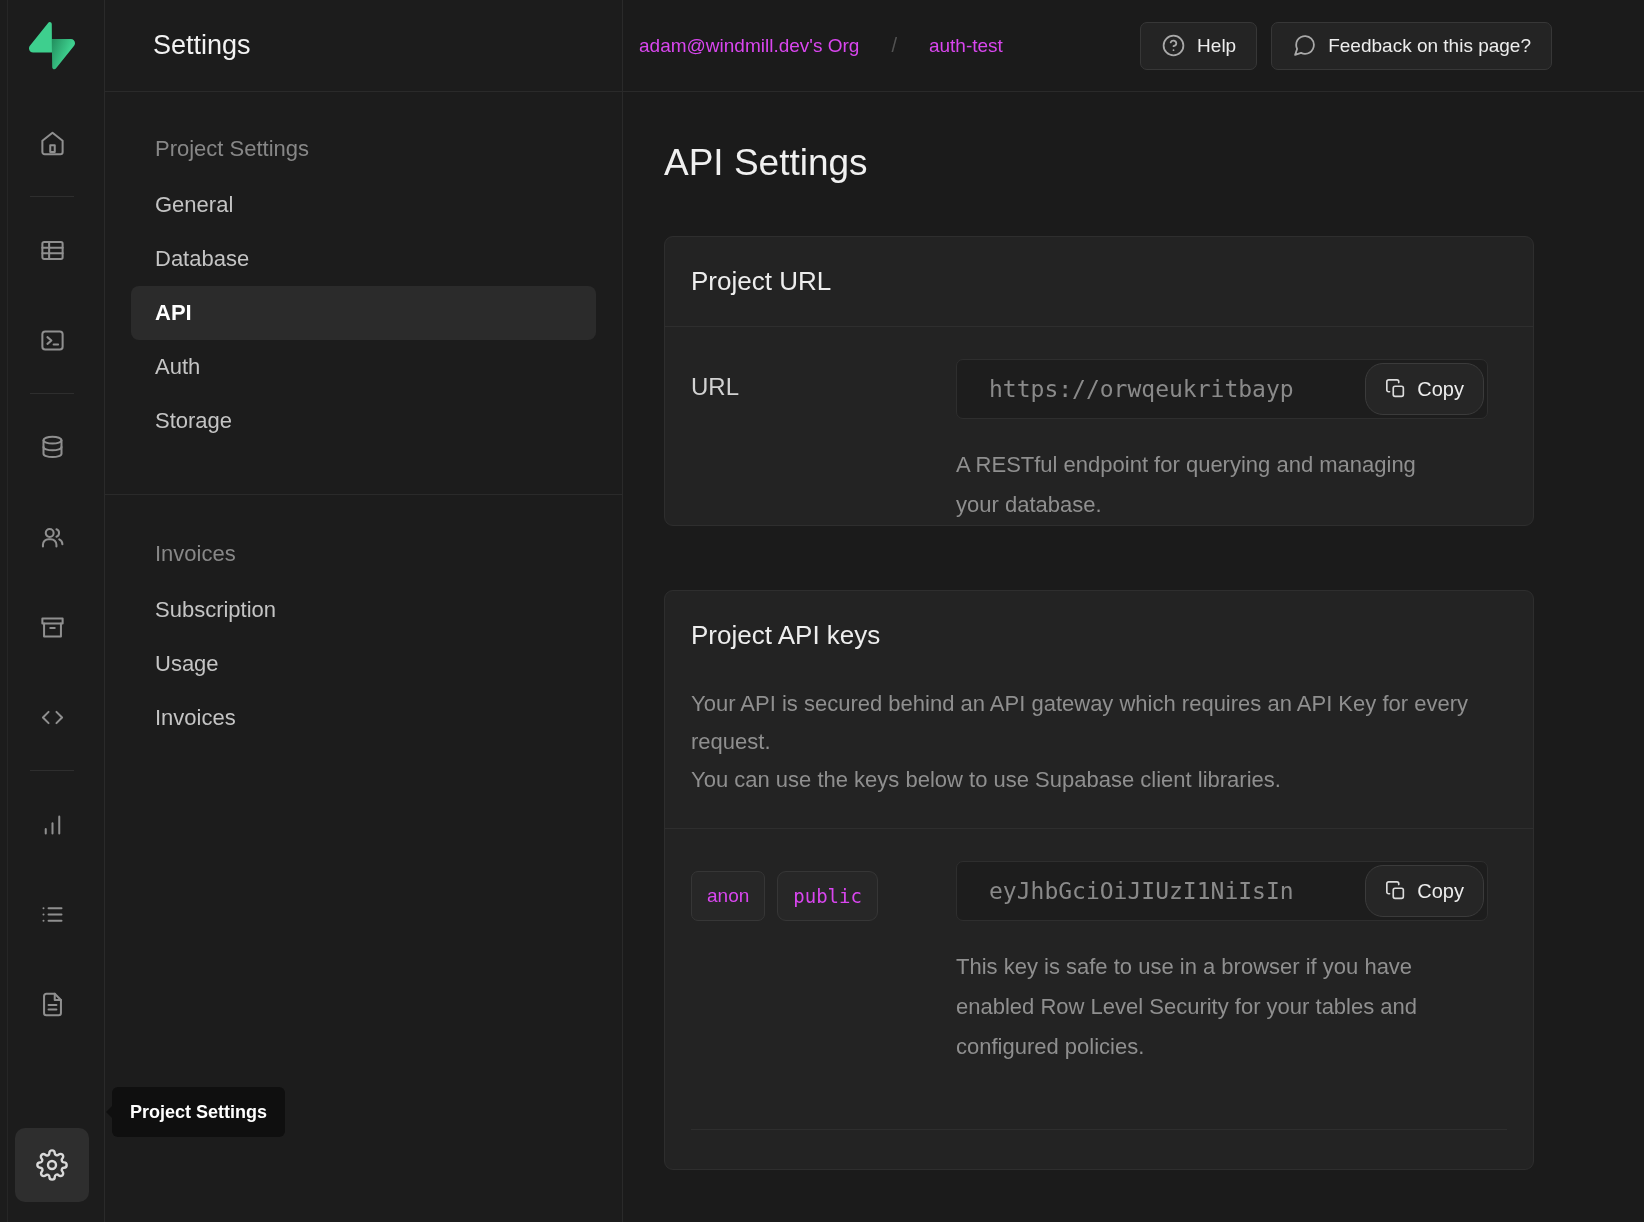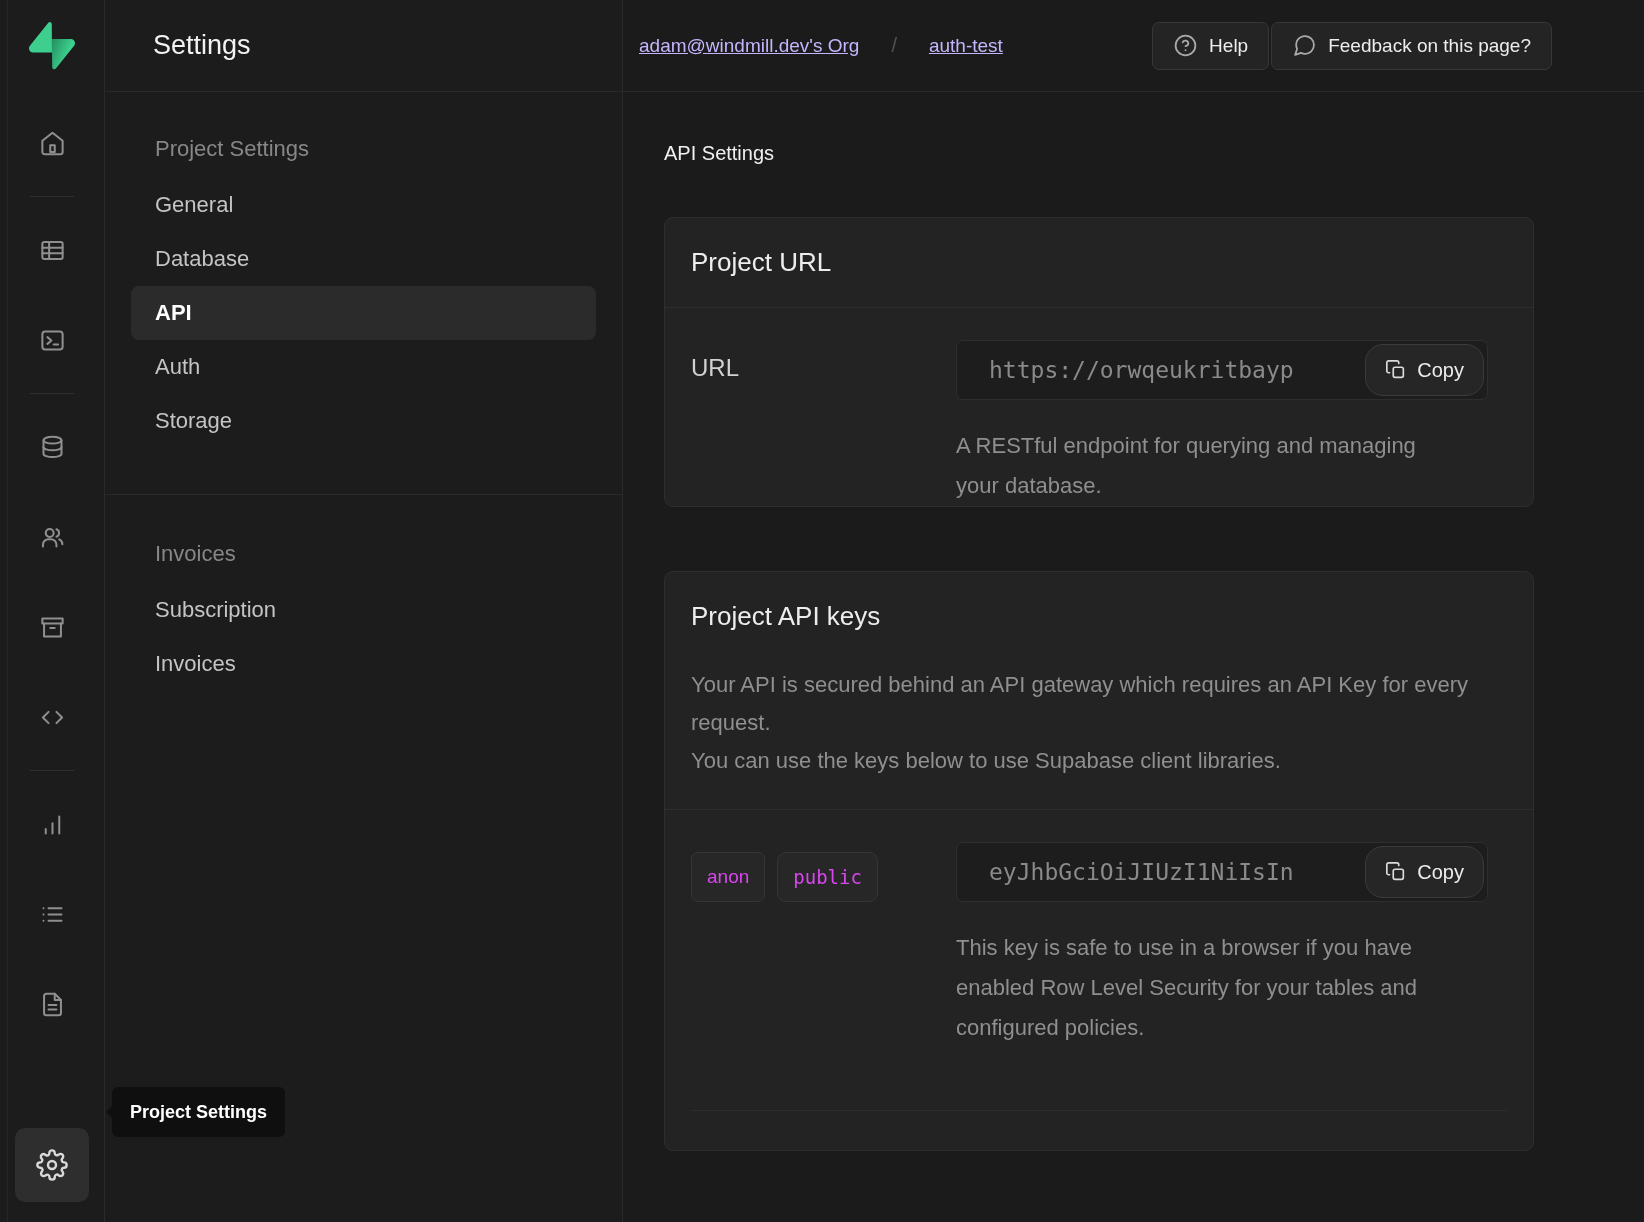--- a/index.html
+++ b/index.html
@@ -90,7 +90,7 @@
     padding:0 92px 0 16px;
   }
   .breadcrumb { display:flex; align-items:center; gap:32px; font-size:19px; }
-  .crumb { color:#c4b5fd; cursor:pointer; white-space:nowrap;text-decoration:underline; }
+  .crumb { color:#d946ef; cursor:pointer; white-space:nowrap; }
   .crumb-sep { color:#525252; font-size:20px; }
   .header-actions { margin-left:auto; display:flex; gap:2px; }
   .hdr-btn {

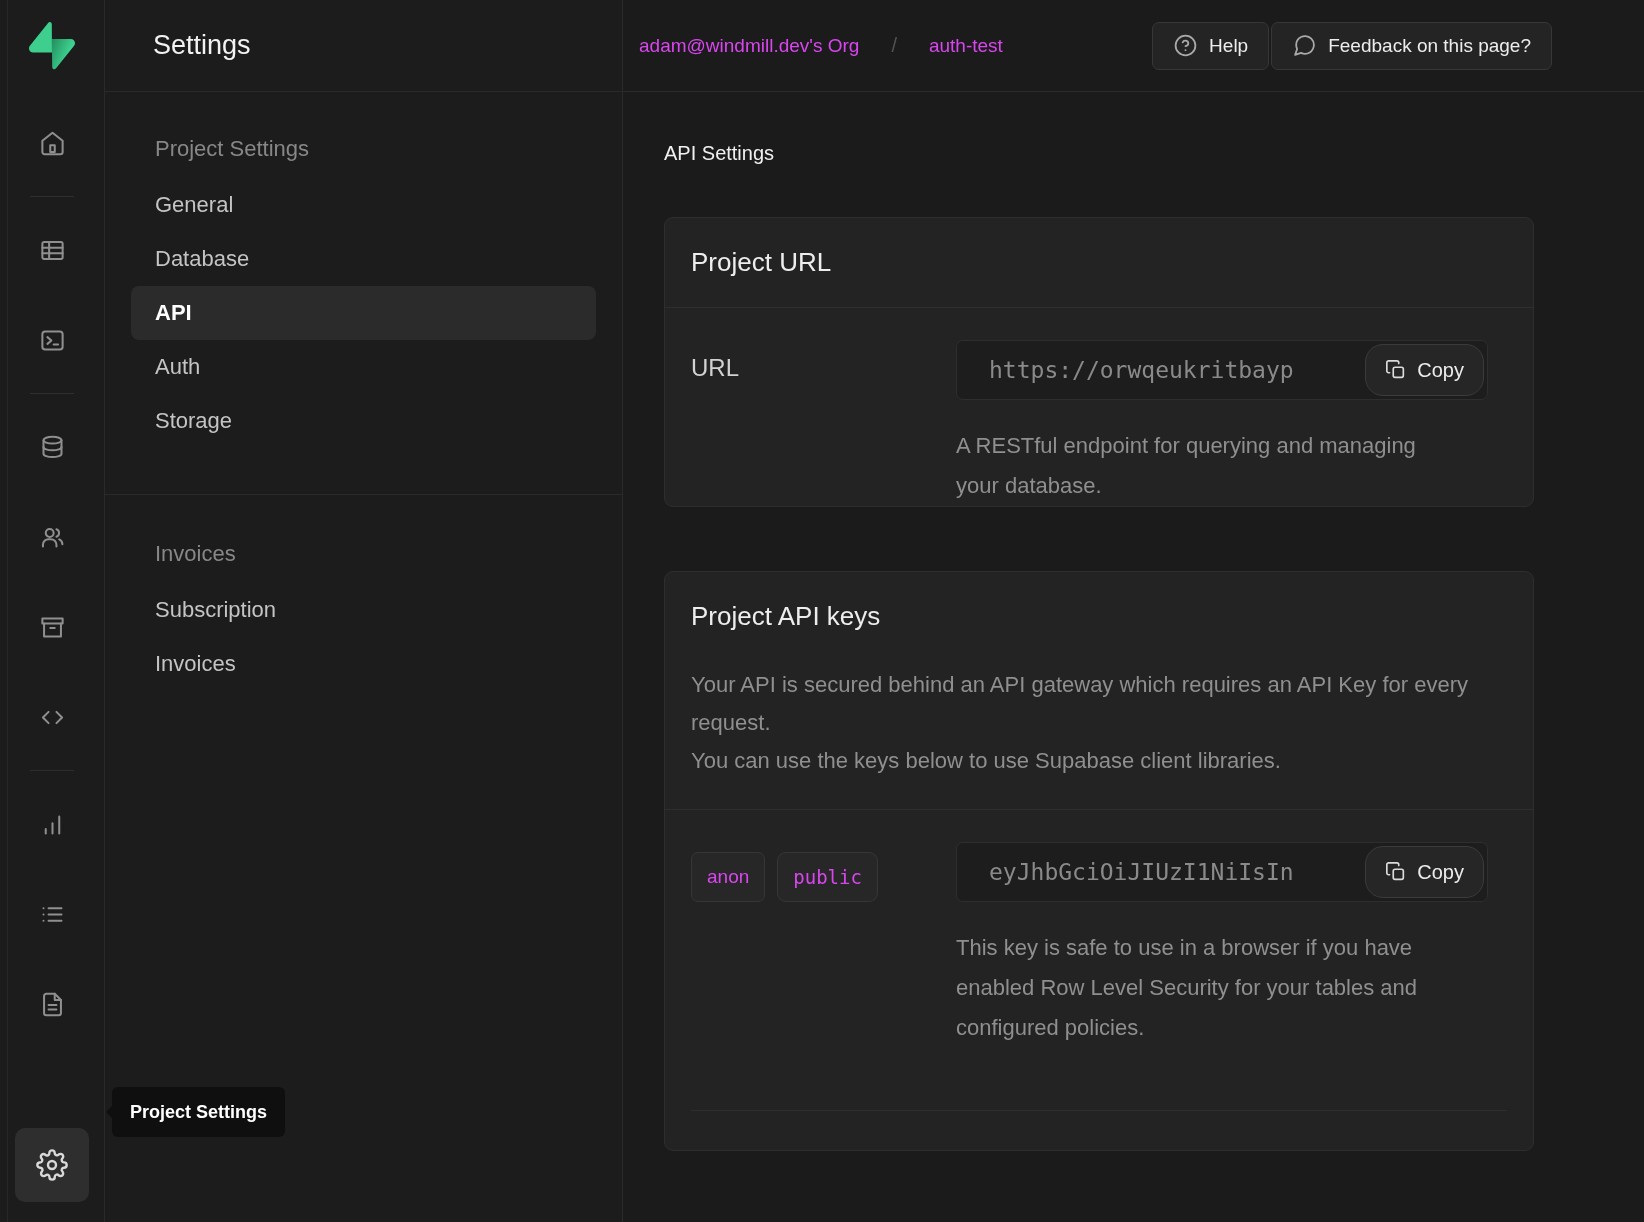--- a/index.html
+++ b/index.html
@@ -92,7 +92,7 @@
   .breadcrumb { display:flex; align-items:center; gap:32px; font-size:19px; }
   .crumb { color:#d946ef; cursor:pointer; white-space:nowrap; }
   .crumb-sep { color:#525252; font-size:20px; }
-  .header-actions { margin-left:auto; display:flex; gap:2px; }
+  .header-actions { margin-left:auto; display:flex; gap:14px; }
   .hdr-btn {
     height:48px; padding:0 20px; border-radius:7px;
     background:#242424; border:1px solid #373737;

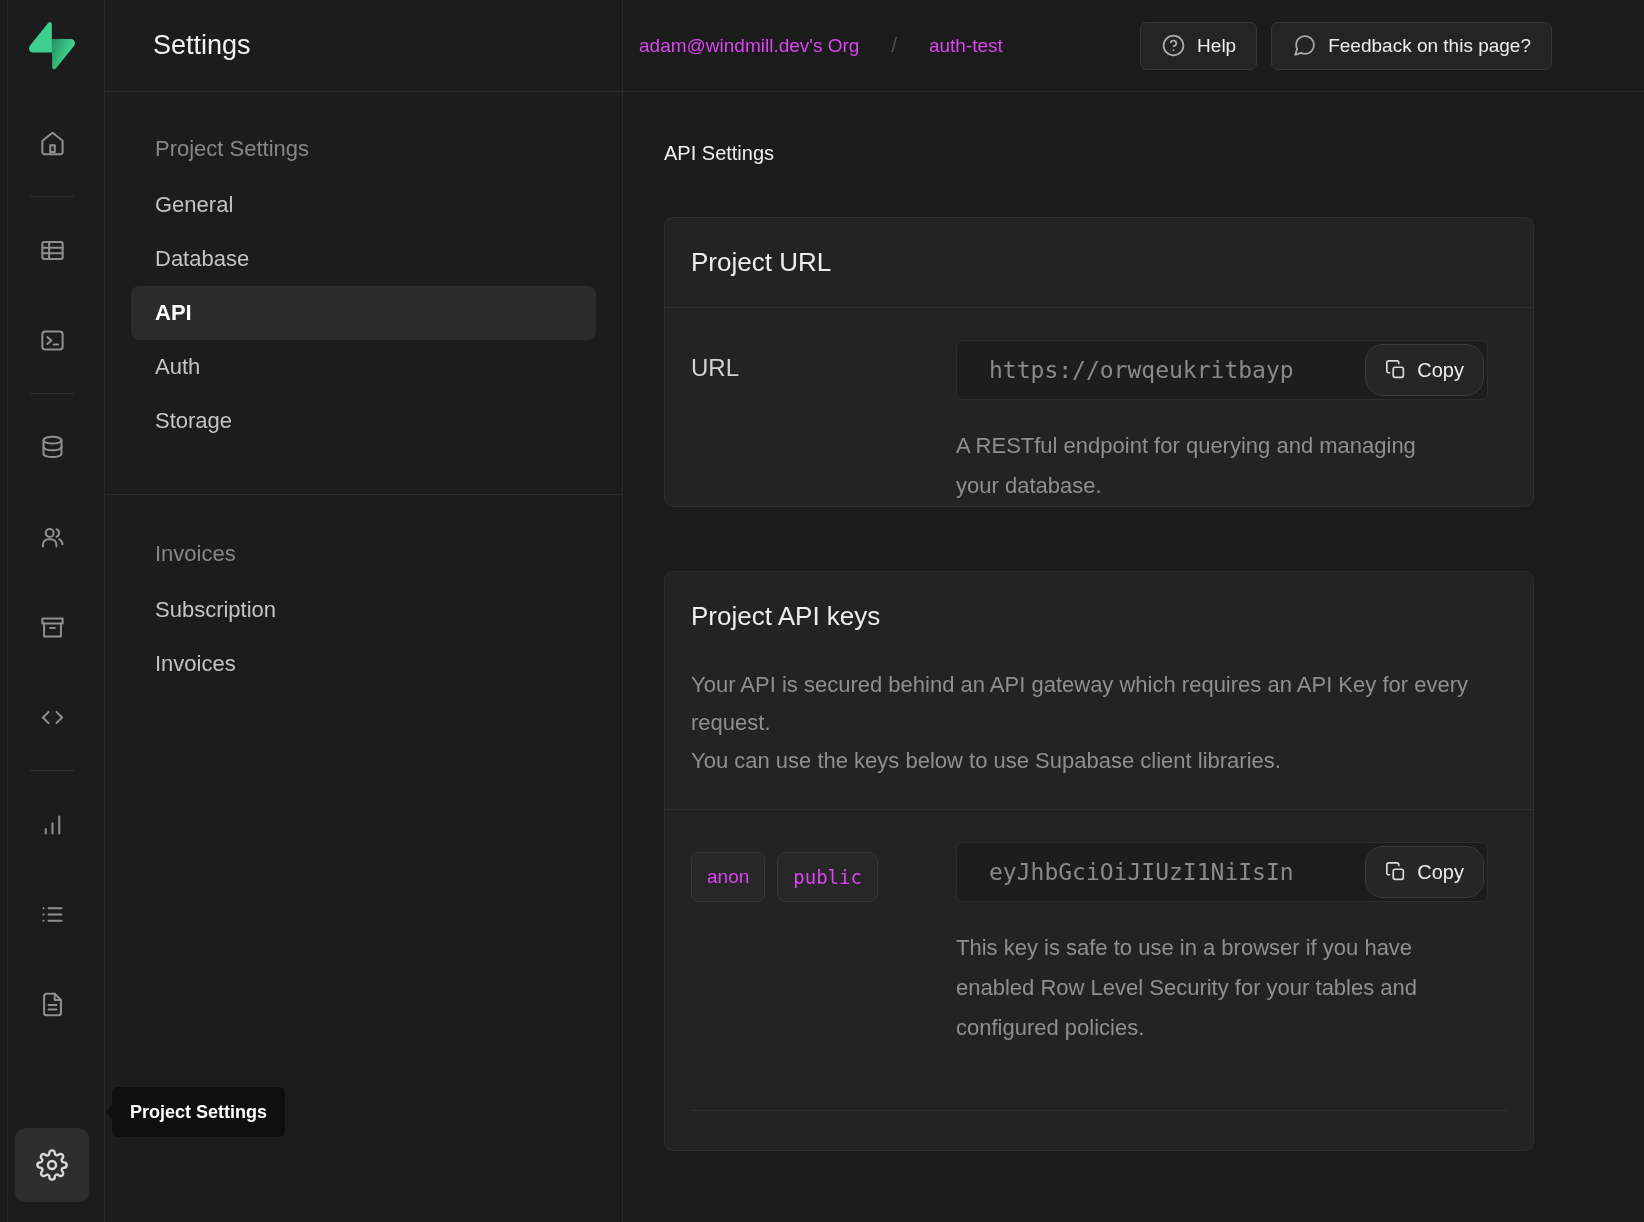--- a/index.html
+++ b/index.html
@@ -103,7 +103,7 @@
   .hdr-btn svg { width:25px; height:25px; color:#a9a9a9; }
 
   .content { padding:50px 110px 0 41px; overflow:hidden; }
-  .page-title { font-size:20px; font-weight:400; color:#f0f0f0; margin-bottom:52px; }
+  .page-title { font-size:37px; font-weight:400; color:#f0f0f0; margin-bottom:52px; }
 
   .card {
     width:870px; background:#232323;

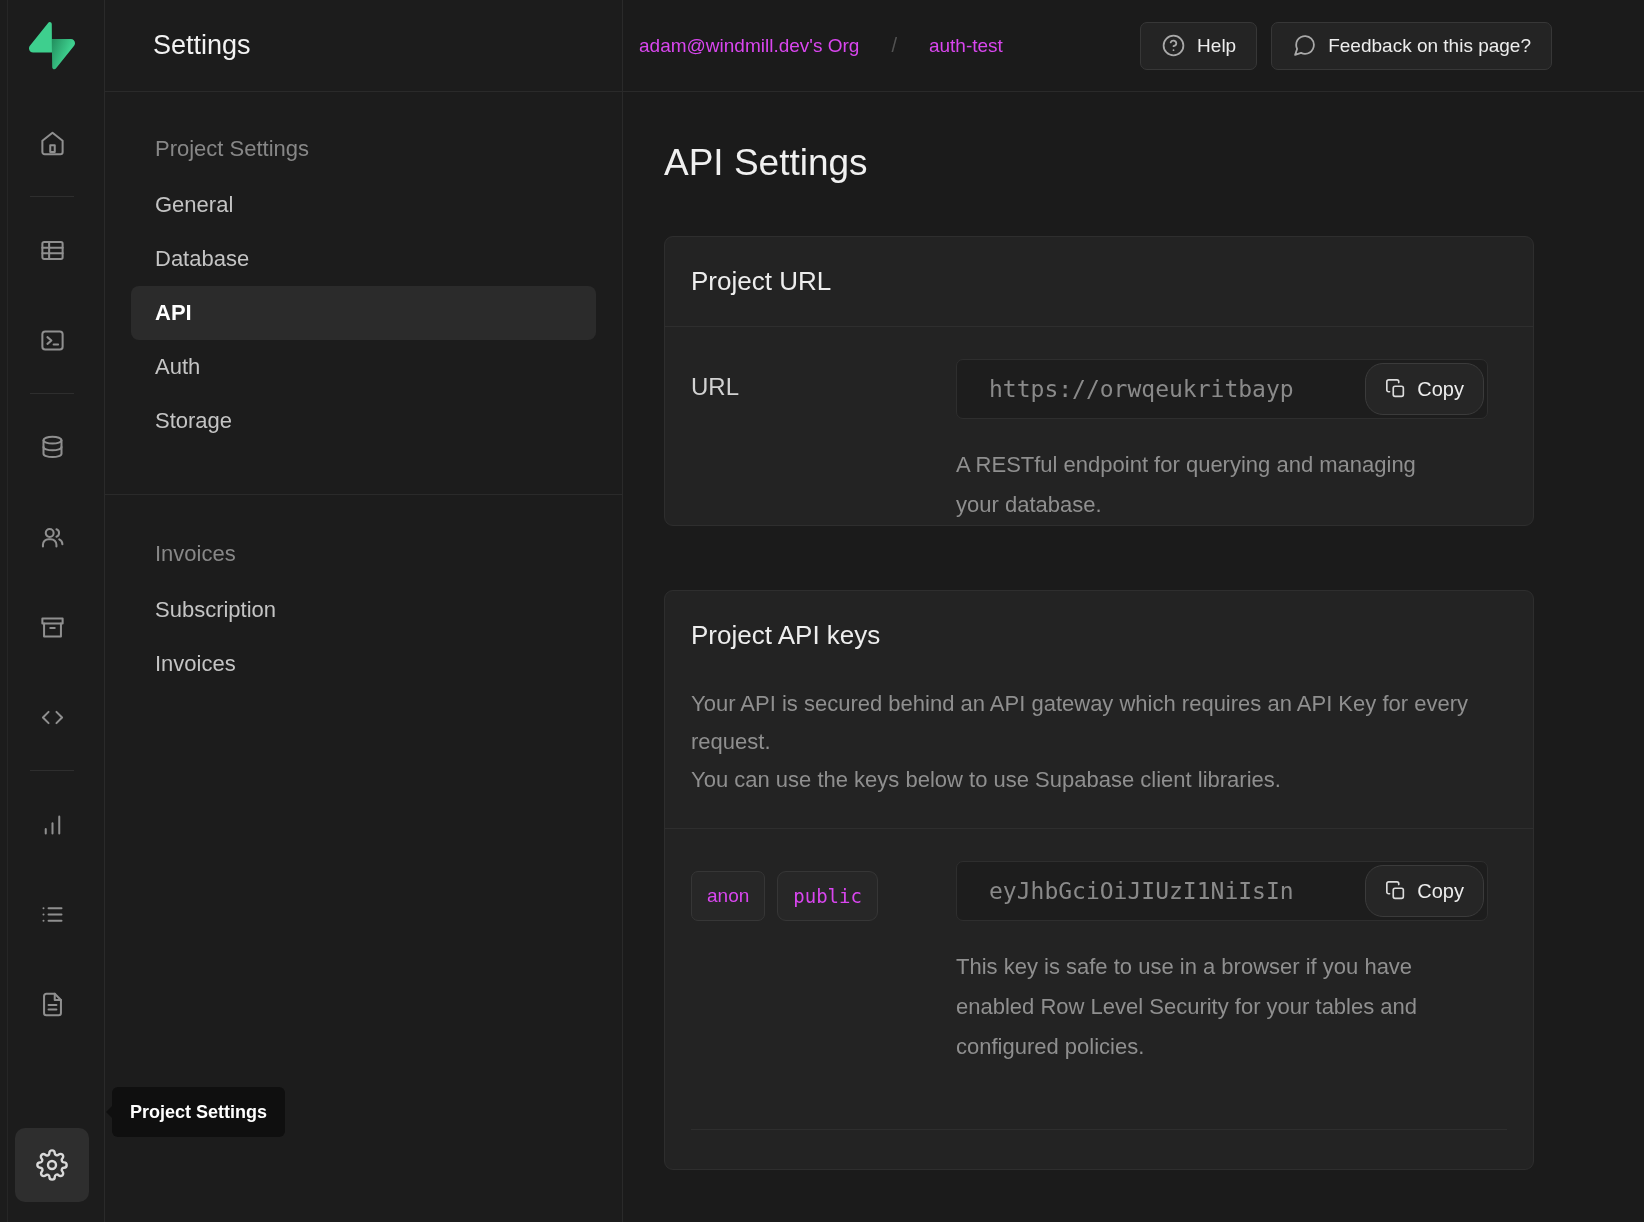--- a/index.html
+++ b/index.html
@@ -282,6 +282,7 @@
       <div class="nav-section section-billing">
         <div class="nav-section-header">Invoices</div>
         <div class="nav-item">Subscription</div>
+        <div class="nav-item">Usage</div>
         <div class="nav-item">Invoices</div>
       </div>
     </nav>

